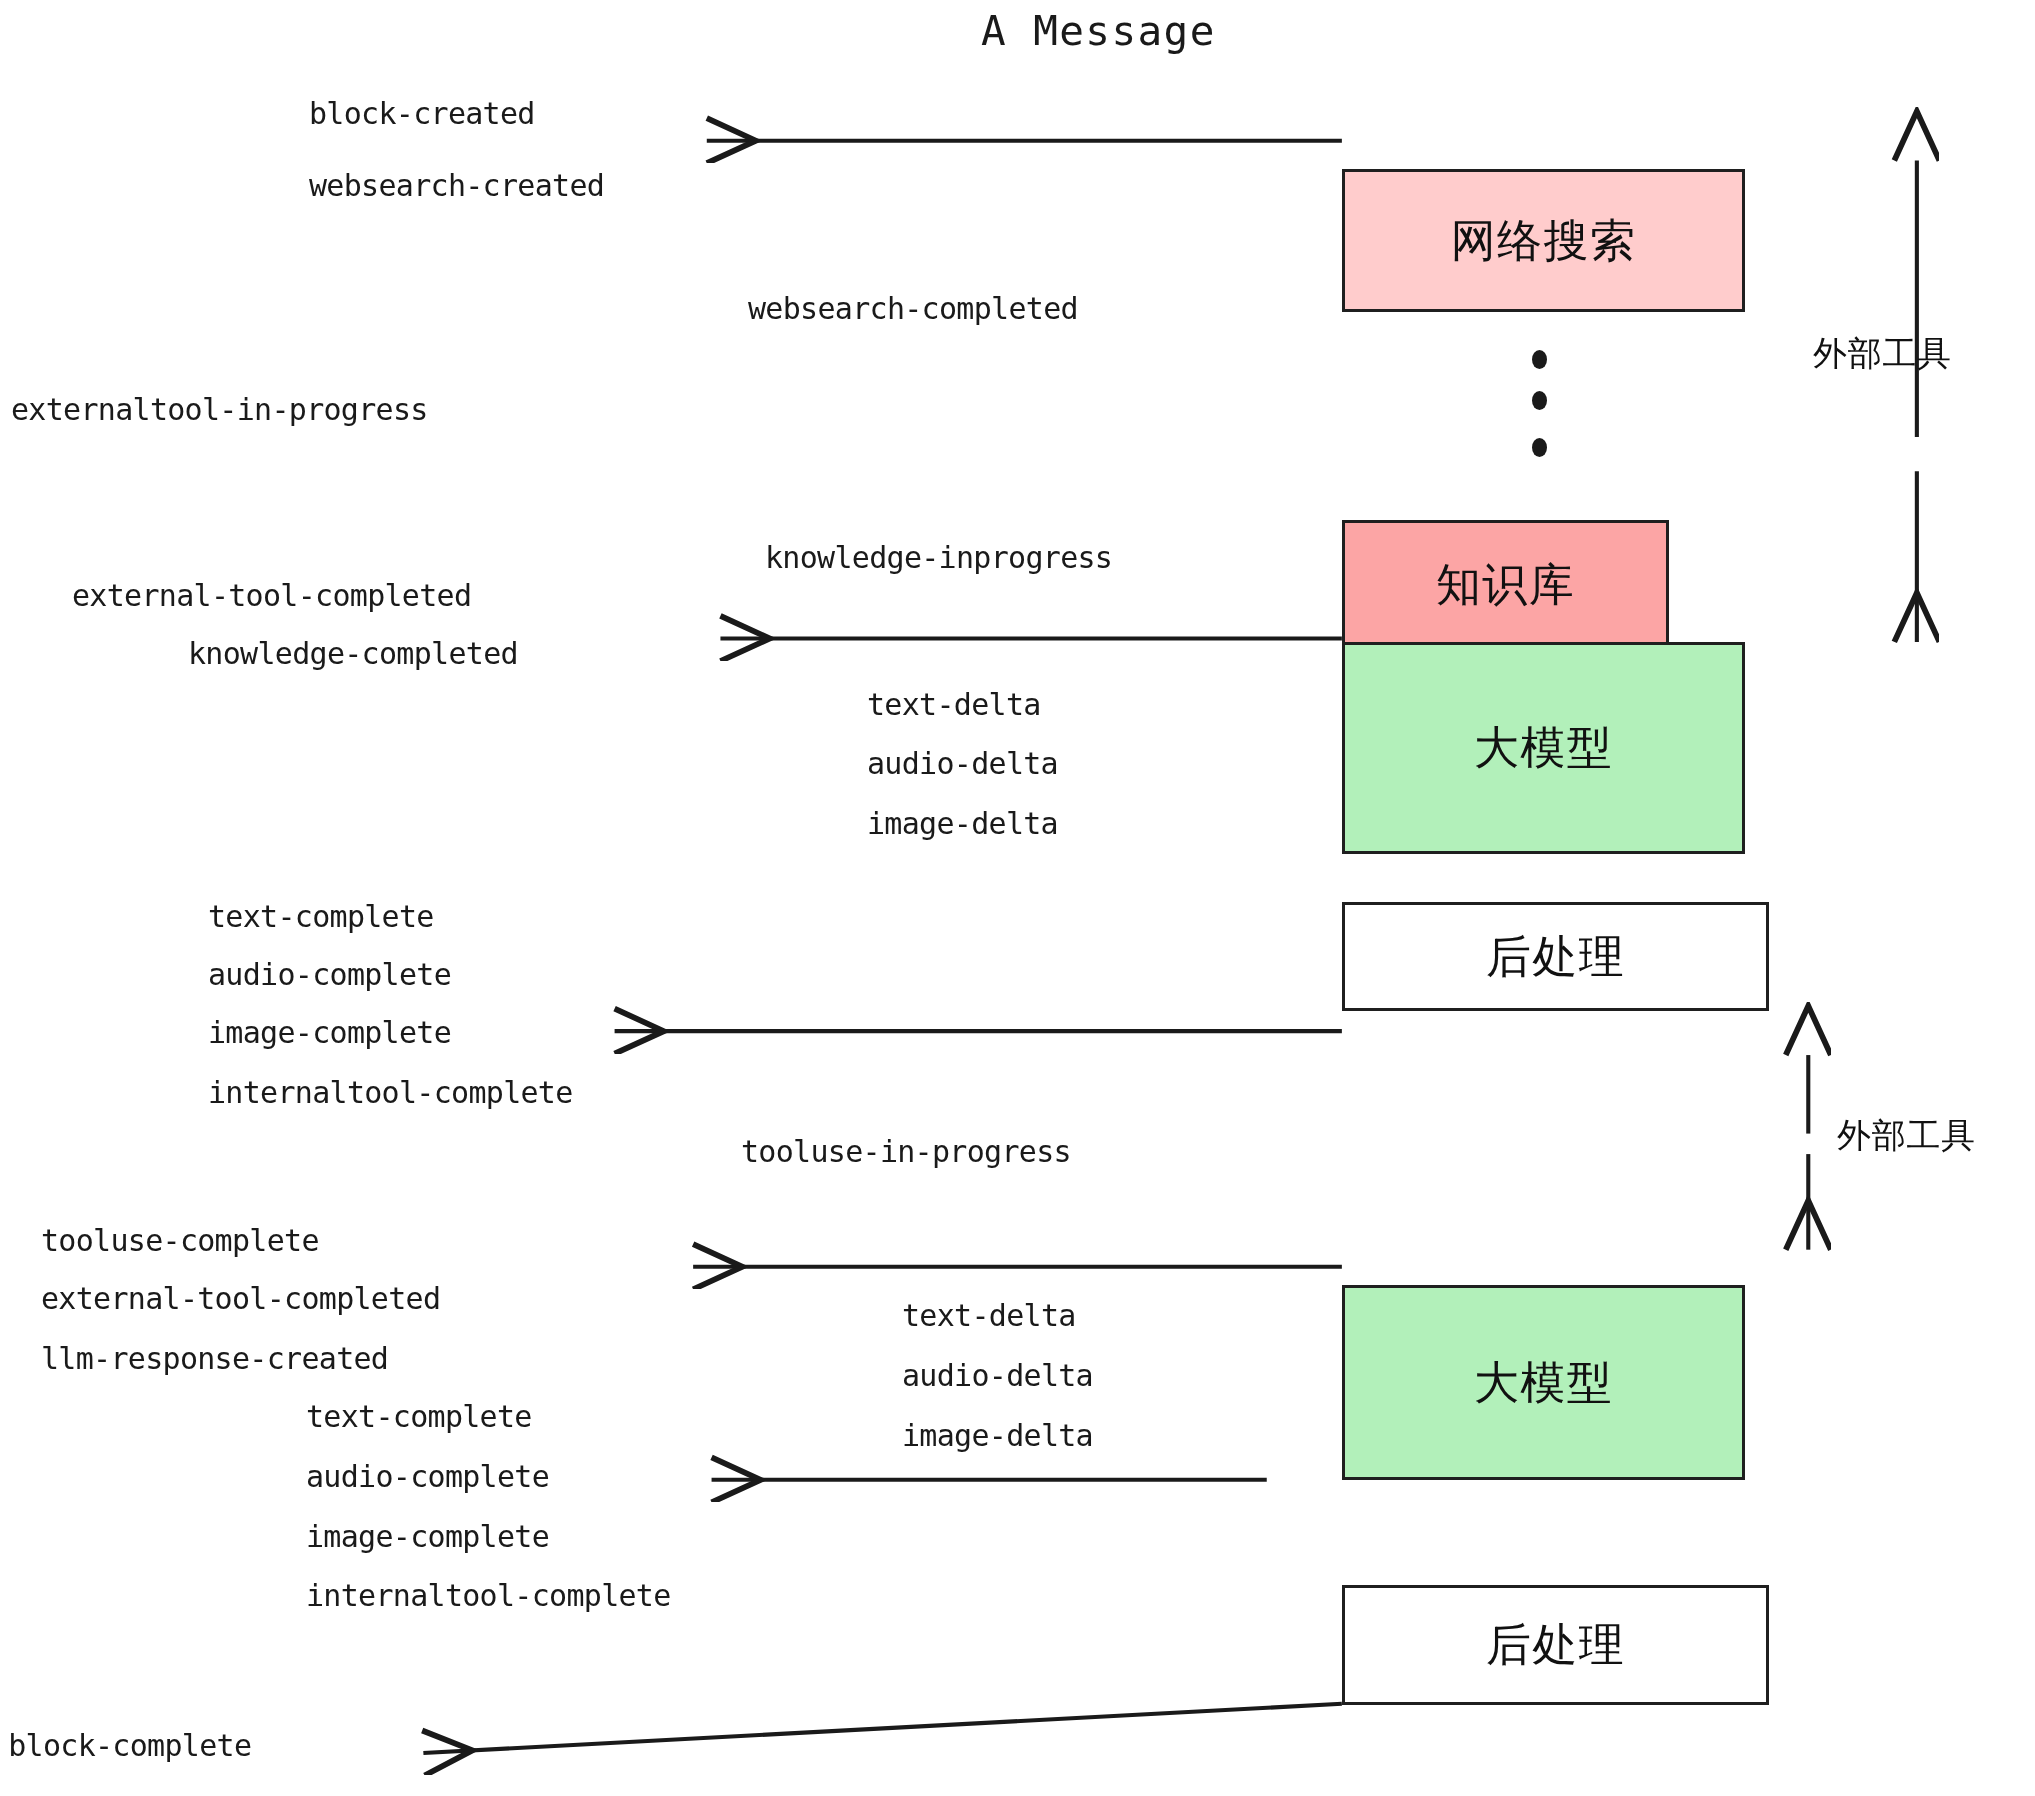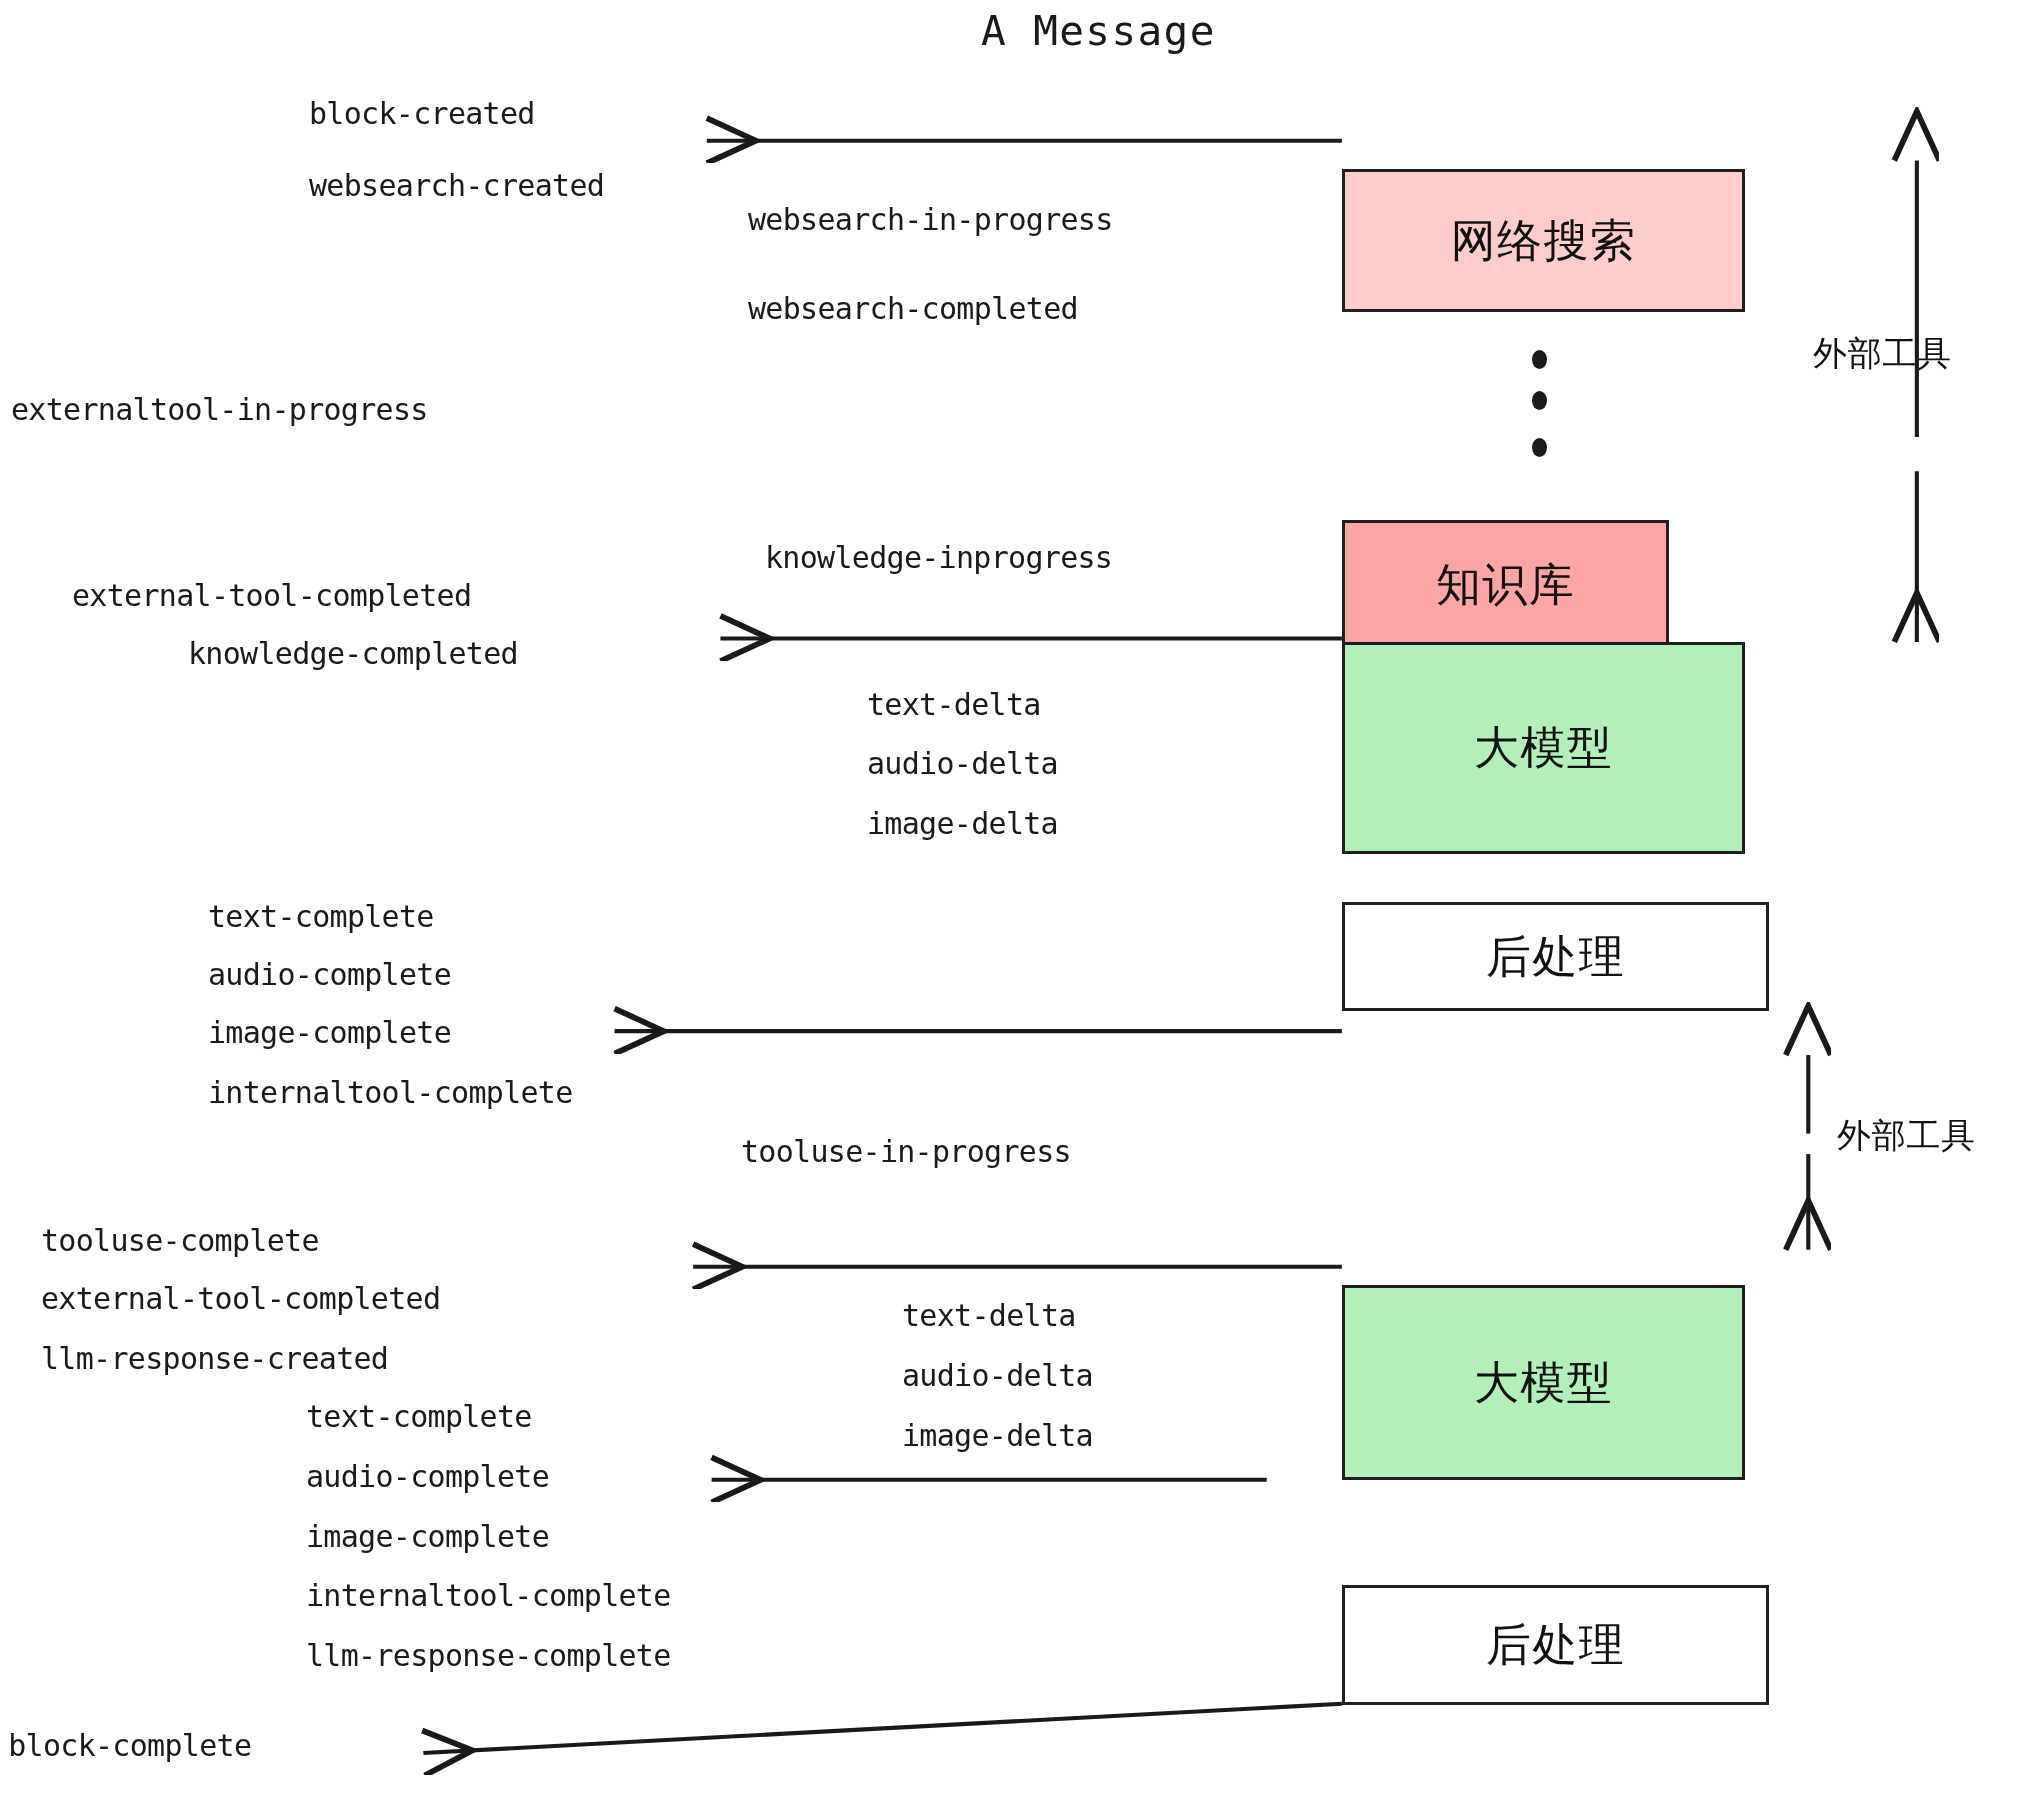--- a/index.html
+++ b/index.html
@@ -149,7 +149,6 @@
 
   <div class="evt" style="left:309px; top:99px;">block-created</div>
   <div class="evt" style="left:309px; top:171px;">websearch-created</div>
-  <div class="evt" style="left:748px; top:205px;">websearch-in-progress</div>
   <div class="evt" style="left:748px; top:294px;">websearch-completed</div>
 
   <div class="evt" style="left:11px; top:395px;">externaltool-in-progress</div>

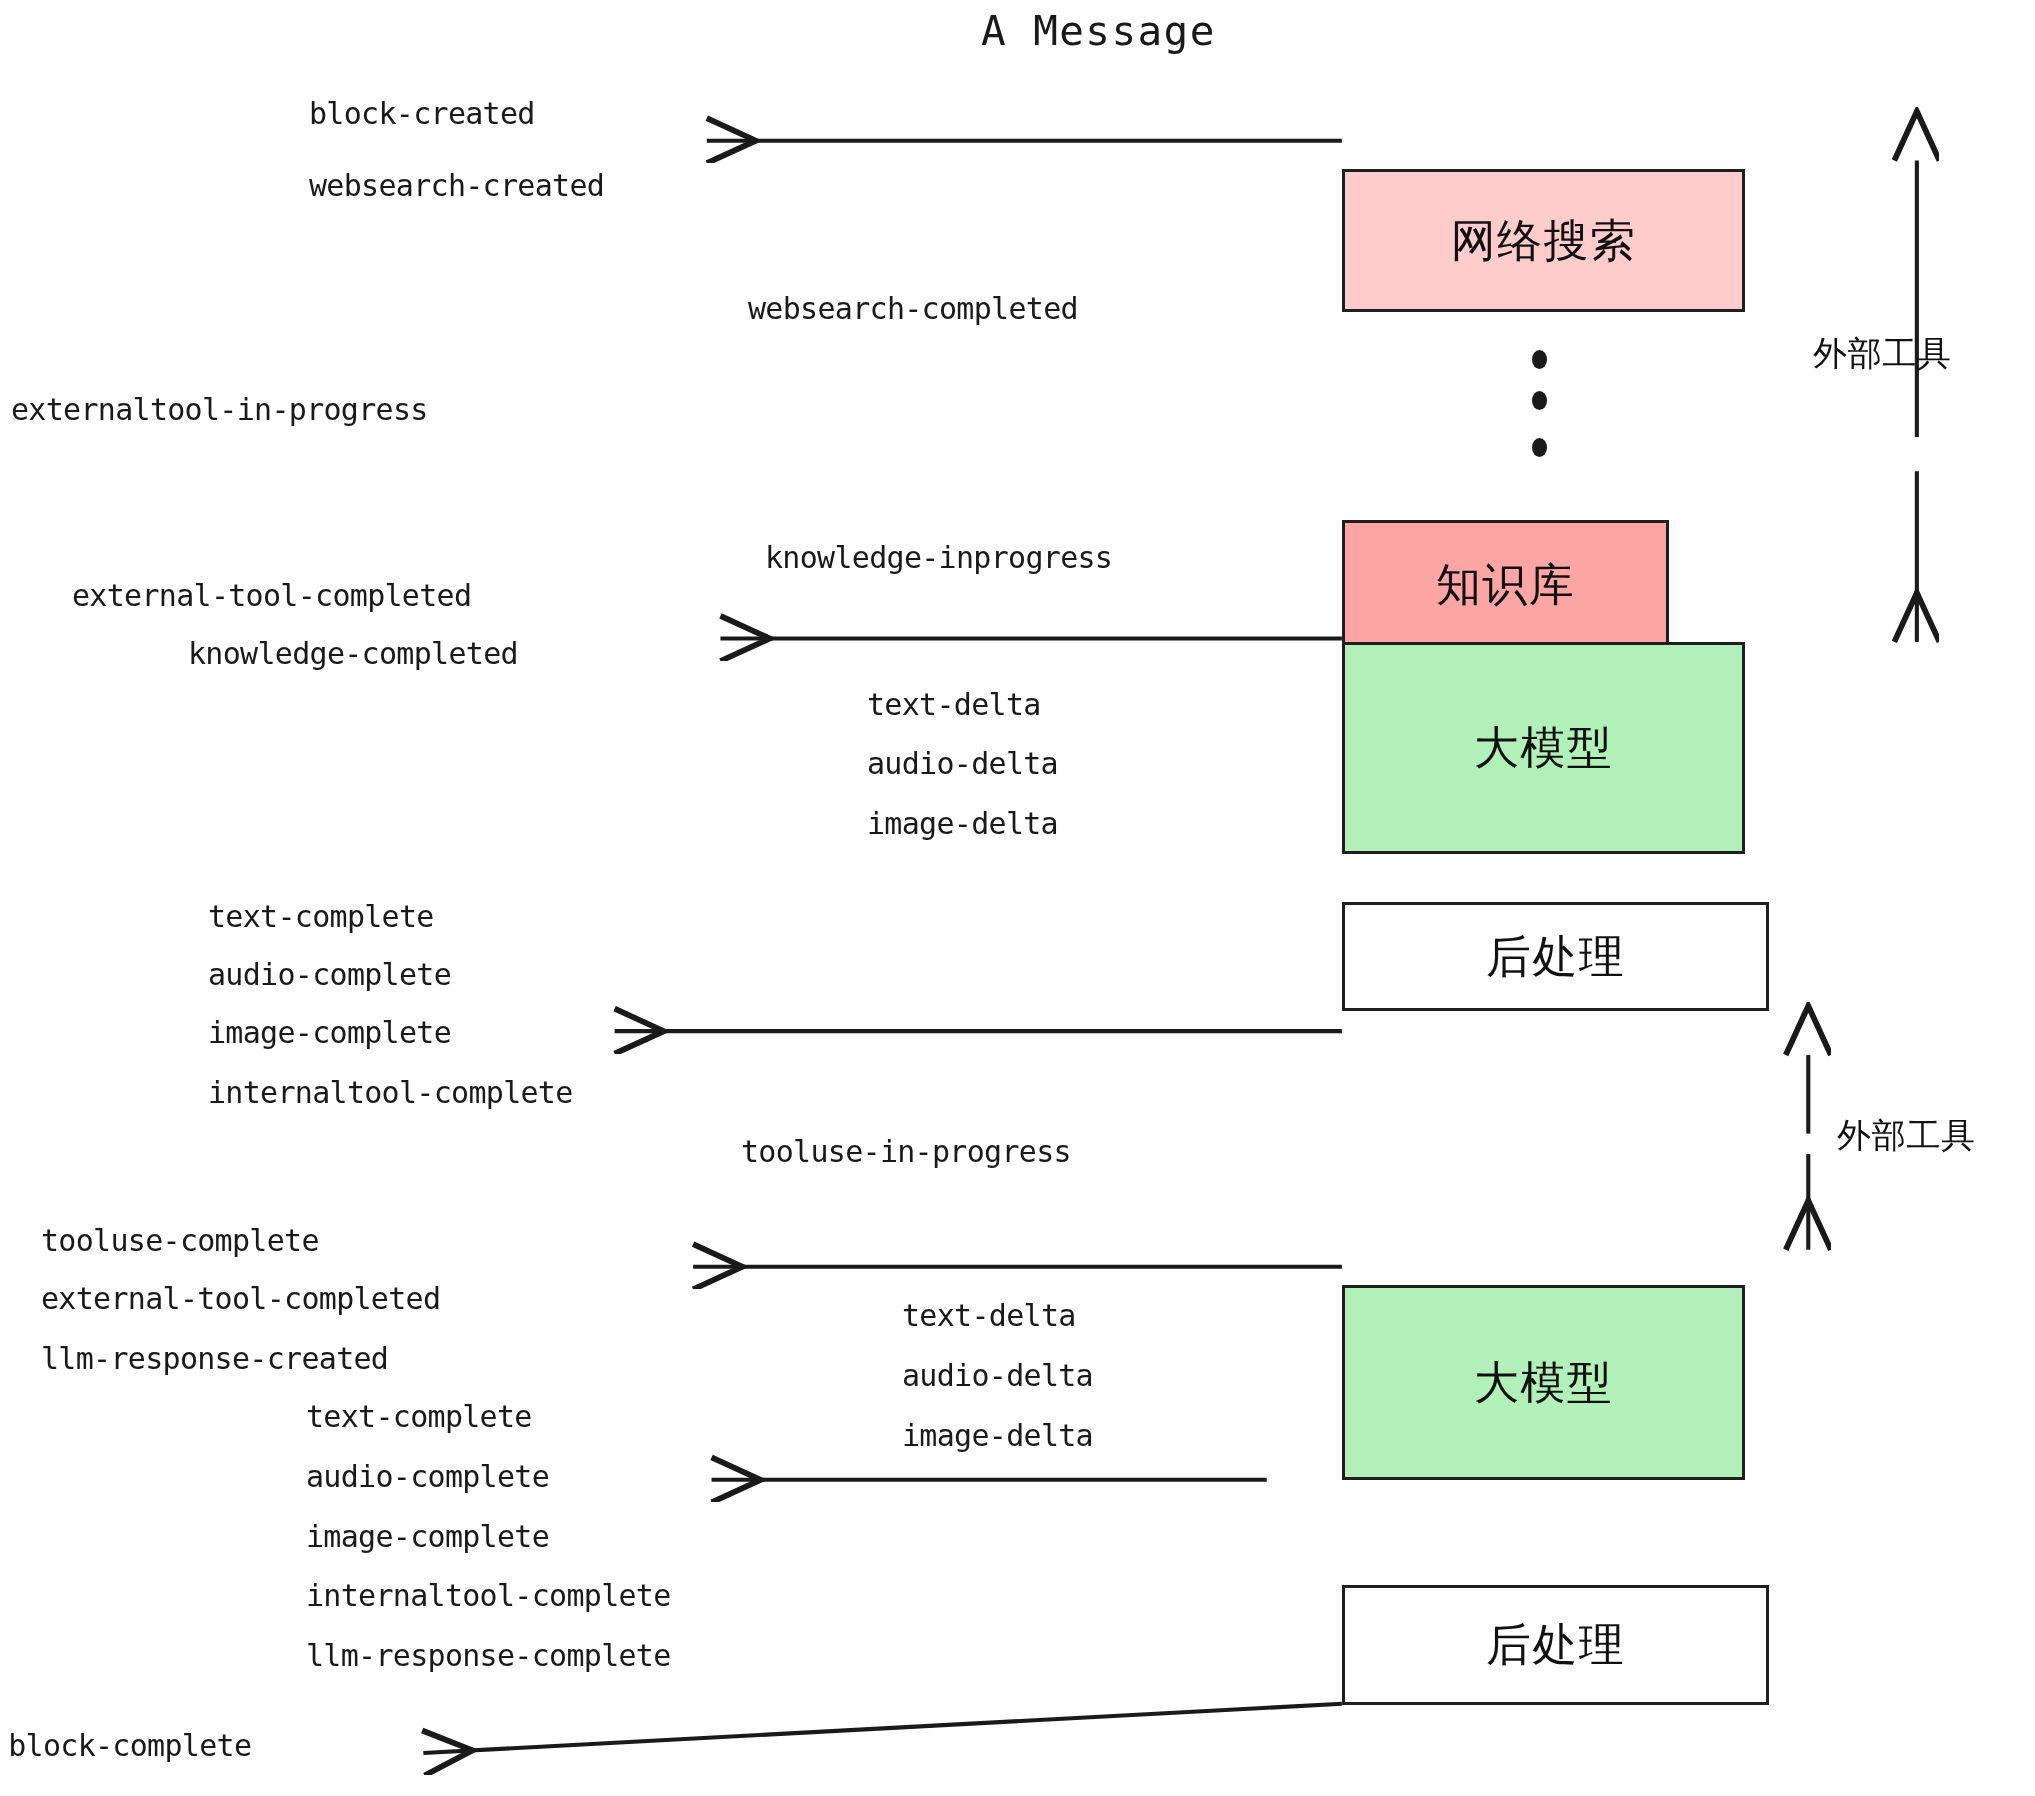--- a/index.html
+++ b/index.html
@@ -180,7 +180,6 @@
   <div class="evt" style="left:306px; top:1462px;">audio-complete</div>
   <div class="evt" style="left:306px; top:1522px;">image-complete</div>
   <div class="evt" style="left:306px; top:1581px;">internaltool-complete</div>
-  <div class="evt" style="left:306px; top:1641px;">llm-response-complete</div>
 
   <div class="evt" style="left:8.2px; top:1731px;">block-complete</div>
 

